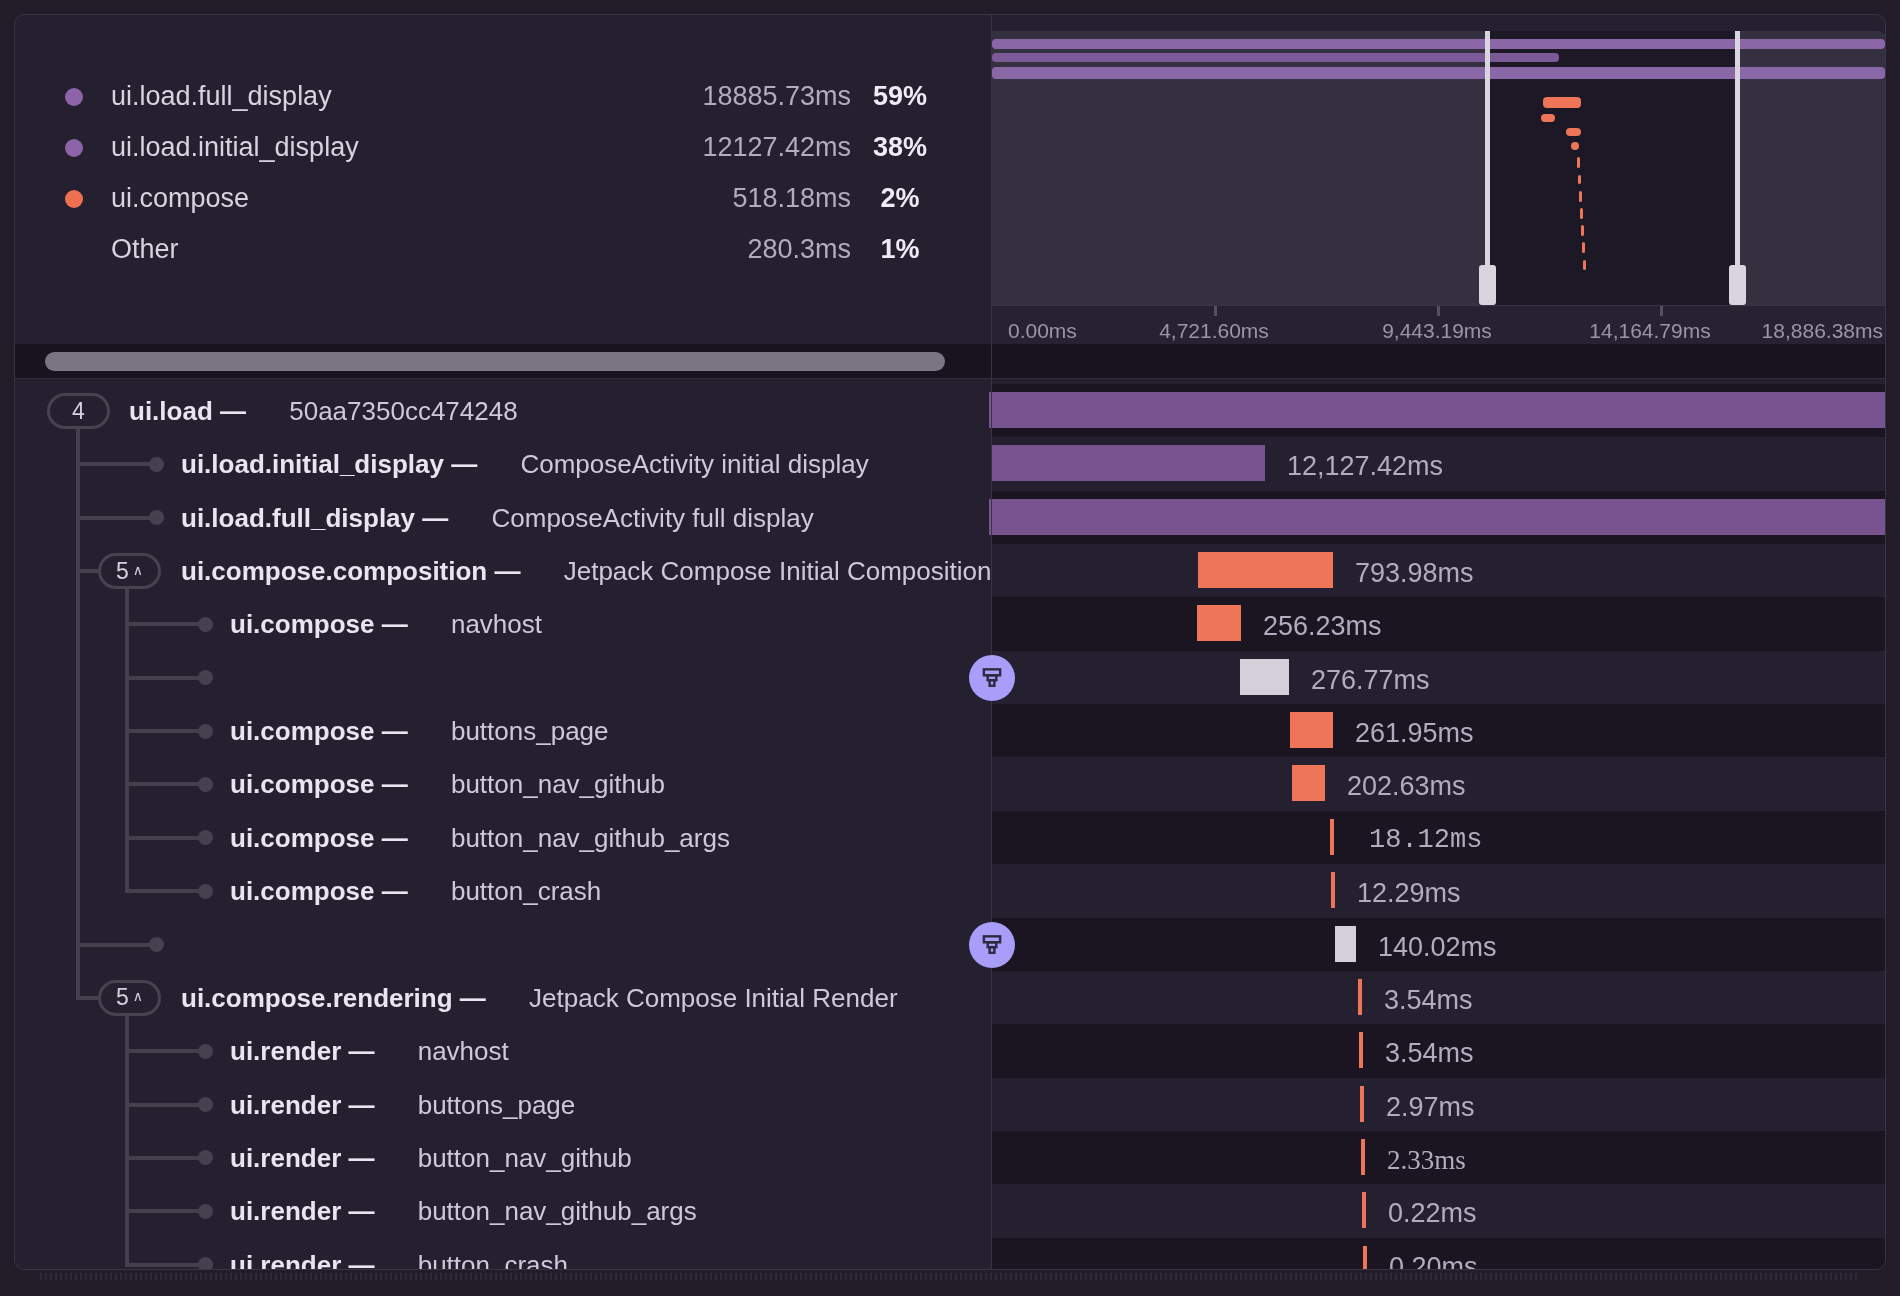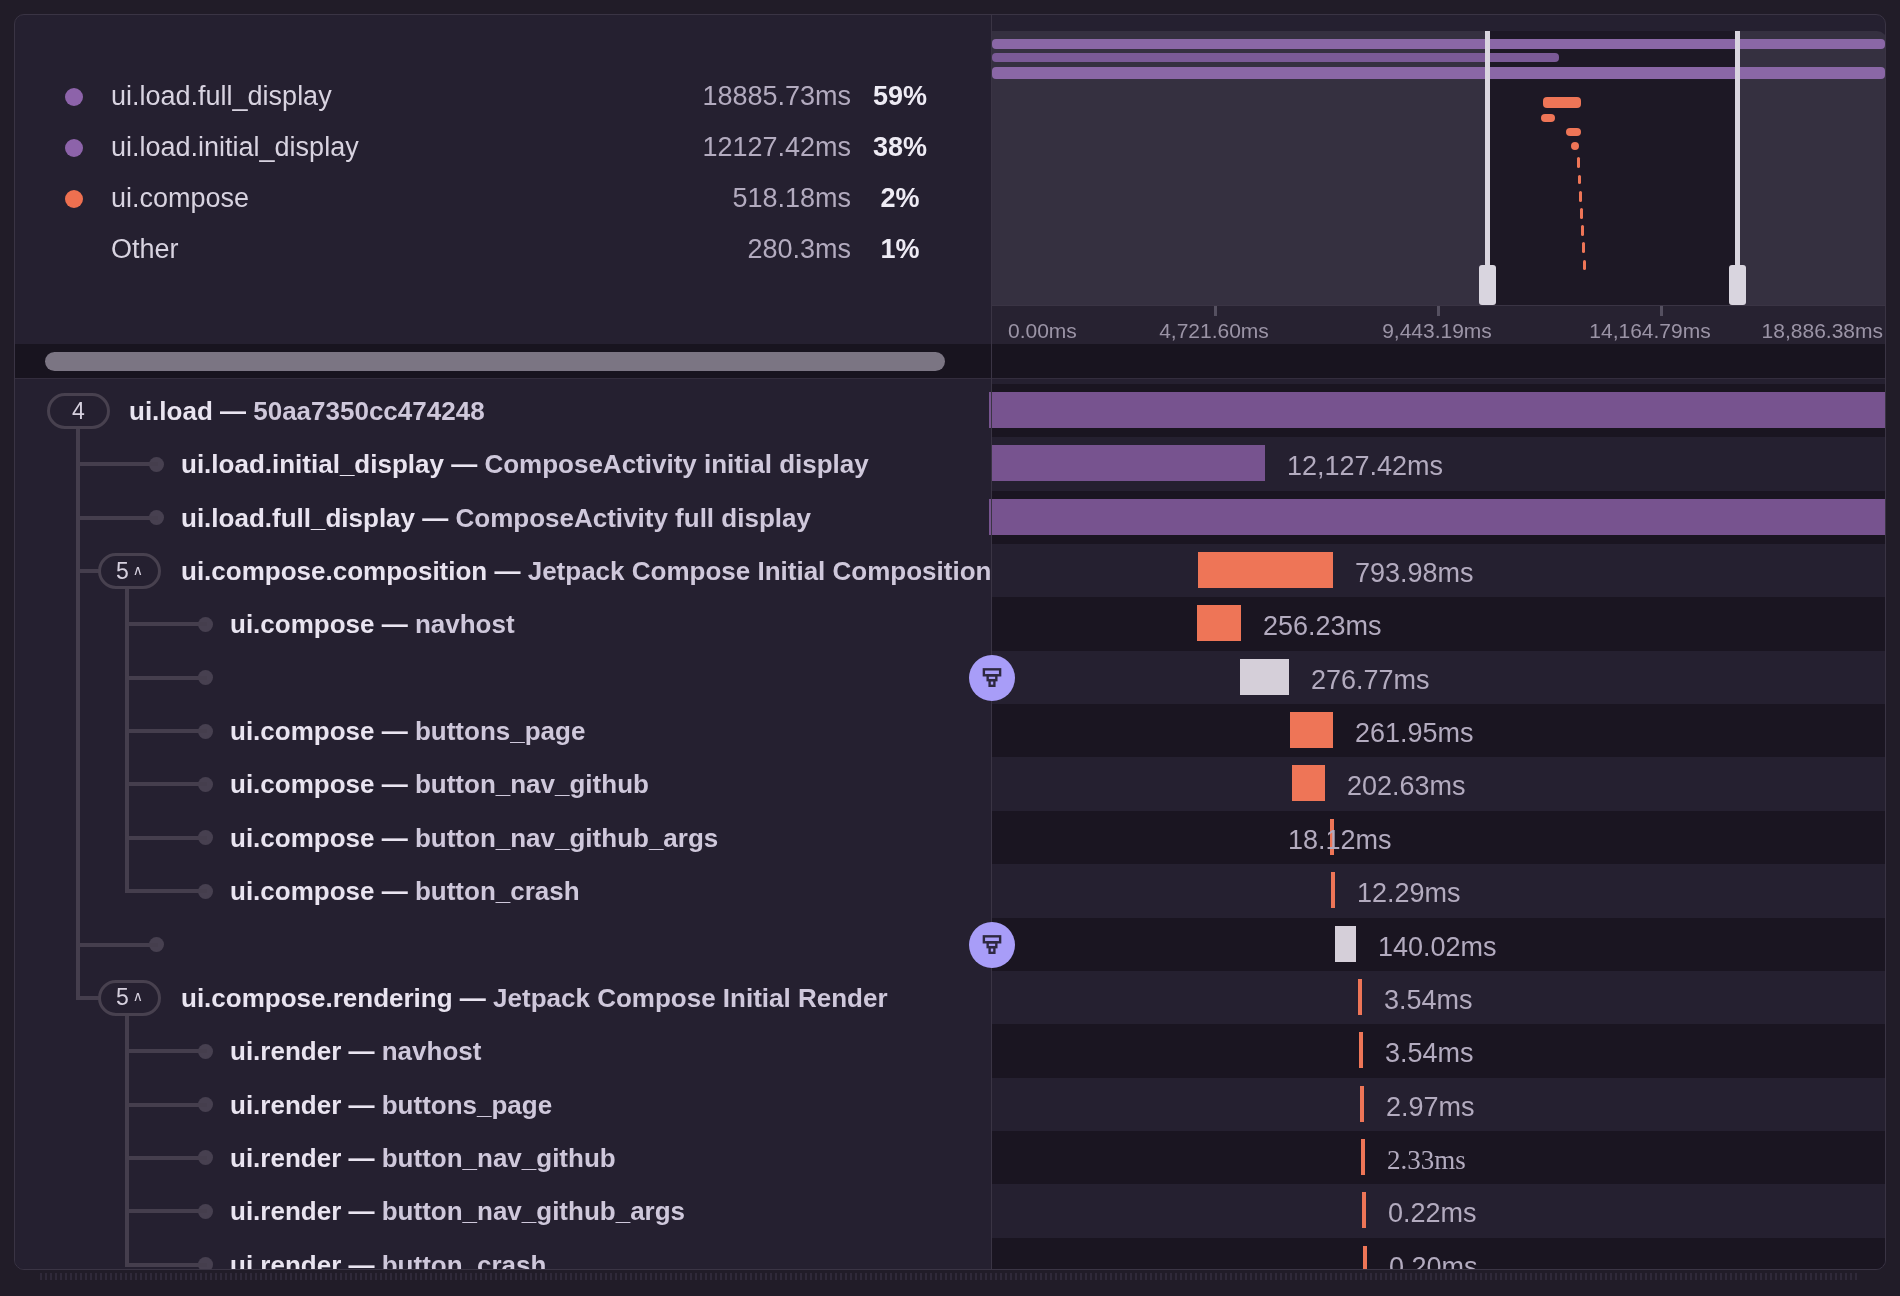--- a/index.html
+++ b/index.html
@@ -43,7 +43,7 @@
   .badge .chev{font-size:14px;color:#d6d0de;margin-top:-3px;}
   .row-label{position:absolute;font-size:26px;white-space:nowrap;z-index:2;}
   .row-label b{color:#e9e4f0;font-weight:700;}
-  .row-label .desc{color:#cfc8db;font-weight:700;}
+  .row-label .desc{color:#cfc8db;font-weight:400;margin-left:36px;}
   .bar{position:absolute;height:36px;}
   .bar.purple{background:#77538f;}
   .bar.orange{background:#ee7557;}

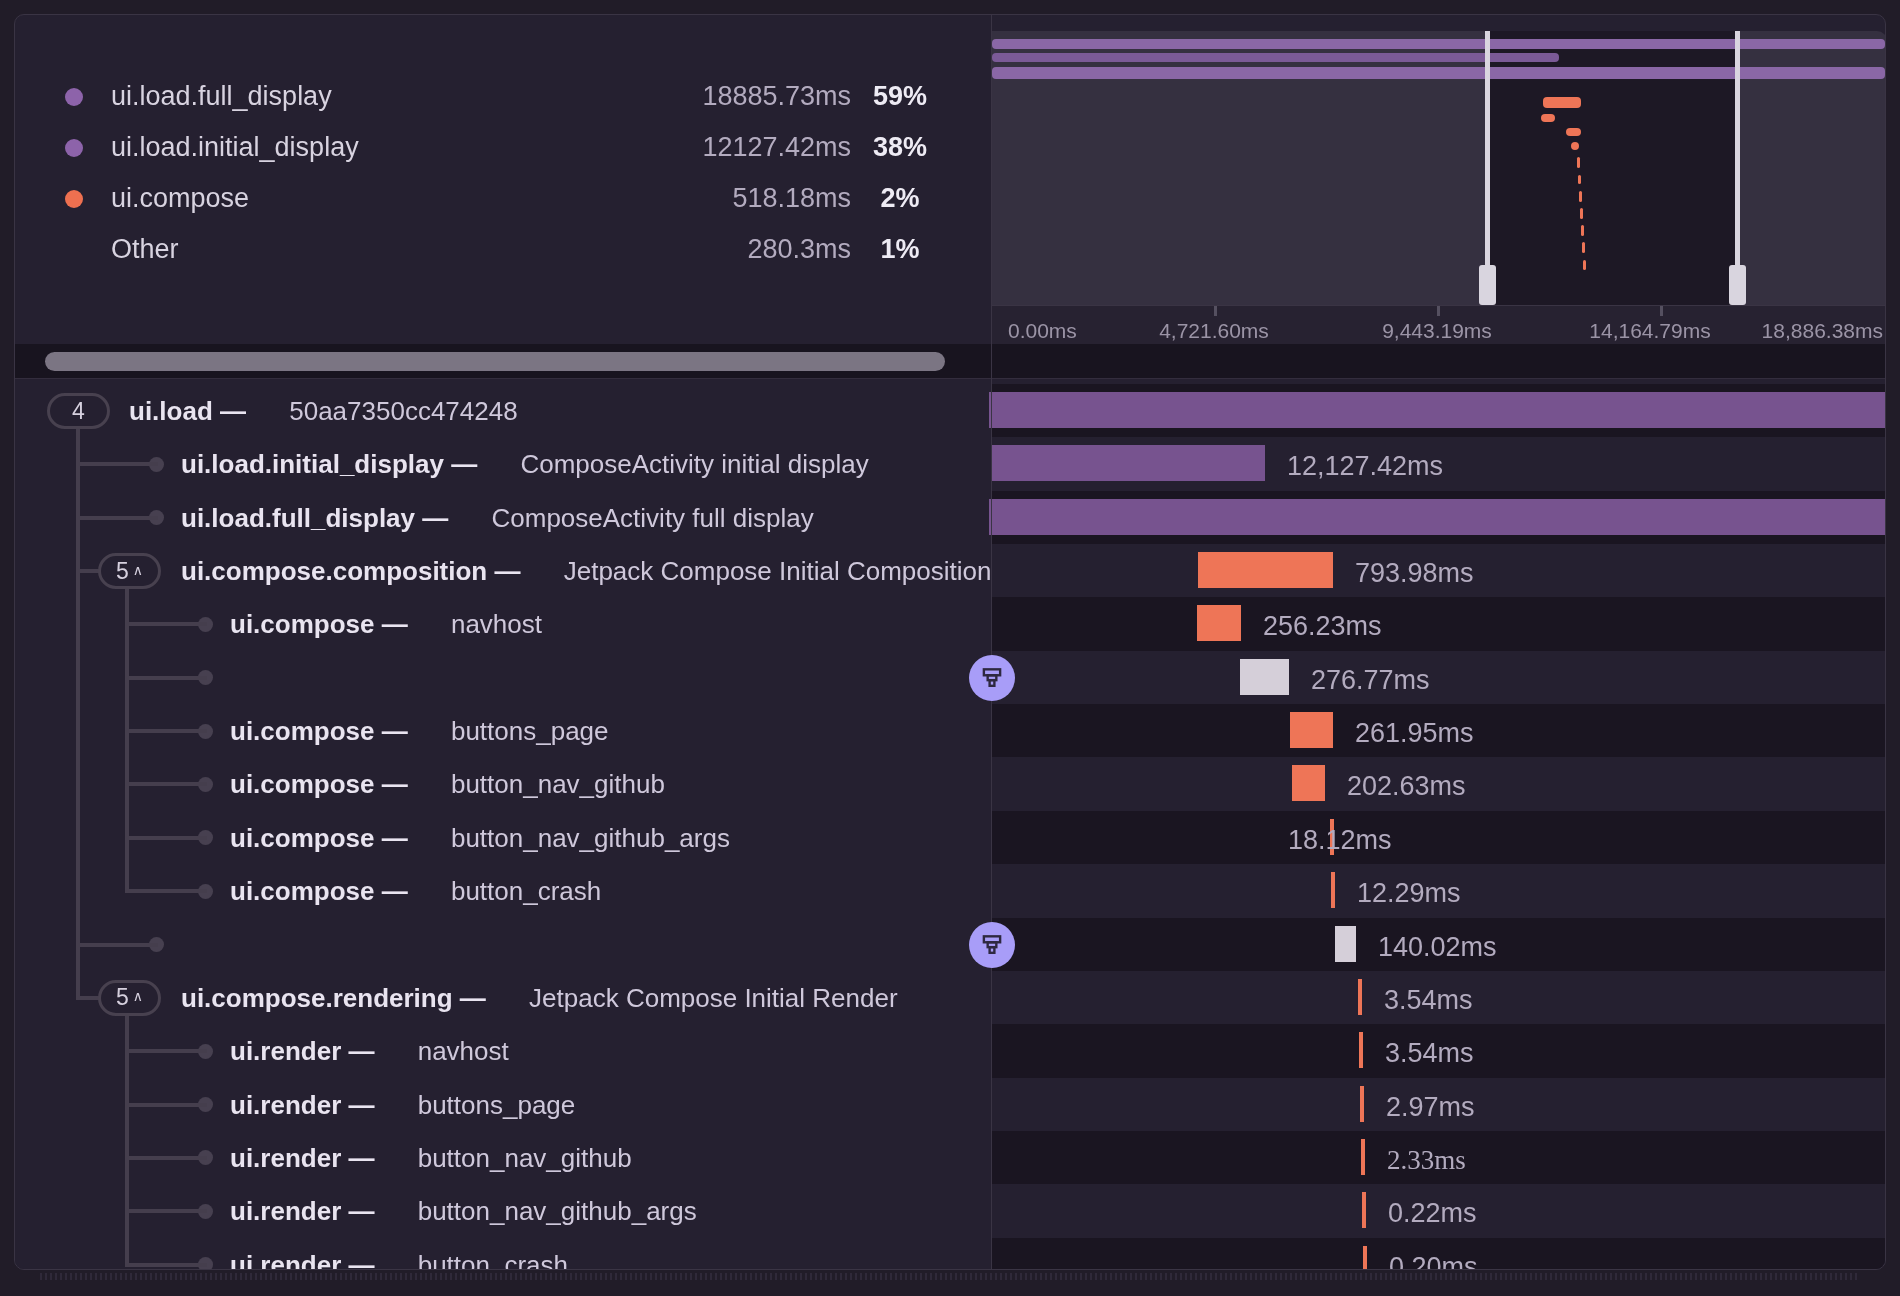--- a/index.html
+++ b/index.html
@@ -184,7 +184,7 @@
         <div class="row-label" style="left: 215px; top: 389.45px; line-height: 32px;"><b>ui.compose — </b><span class="desc">button_nav_github</span></div>
         <div class="stripe dk" style="left: 977px; top: 431.8px; height: 53.35px;"></div>
         <div class="bar orange" style="left: 1315px; top: 439.8px; width: 4px;"></div>
-        <div class="dur" style="left: 1273px; top: 445.8px;">18.12ms</div>
+        <div class="dur" style="left: 1354px; top: 445.8px; font-family: Liberation Mono, monospace;">18.12ms</div>
         <div class="tdot" style="left: 182.5px; top: 451.3px;"></div>
         <div class="row-label" style="left: 215px; top: 442.8px; line-height: 32px;"><b>ui.compose — </b><span class="desc">button_nav_github_args</span></div>
         <div class="stripe lt" style="left: 977px; top: 485.15px; height: 53.35px;"></div>

